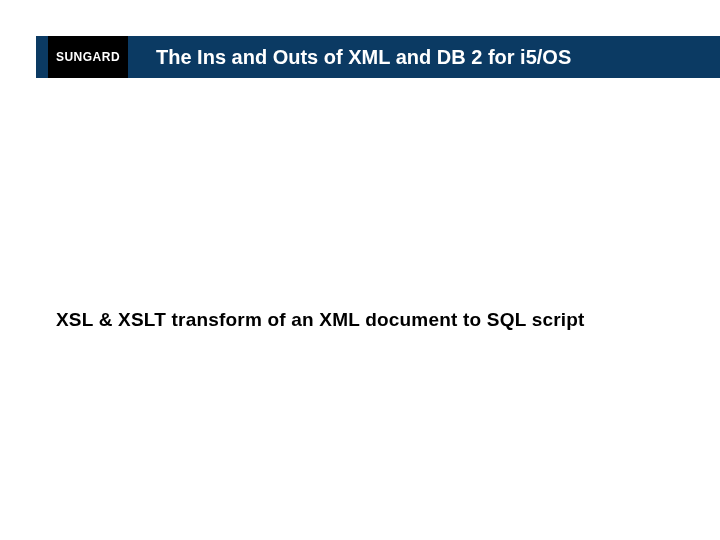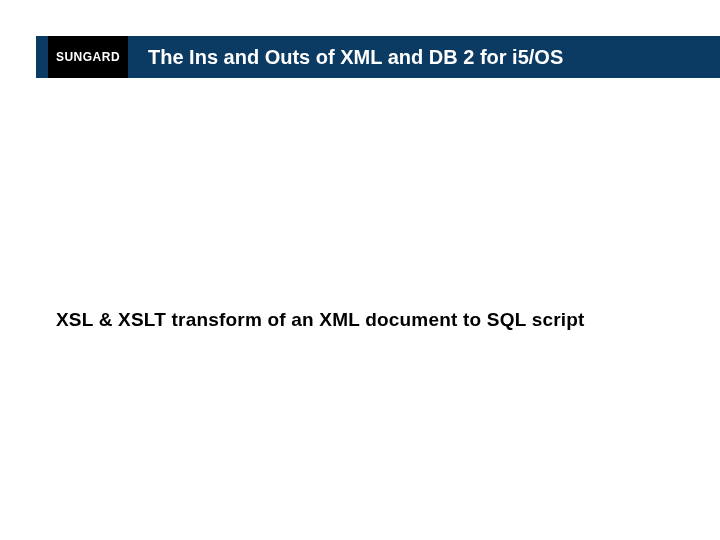--- a/index.html
+++ b/index.html
@@ -7,7 +7,7 @@
   .slide { width: 720px; height: 540px; position: relative; background: #ffffff; }
   .header-bar { width: 720px; height: 42px; background: #0b3a63; display: flex; align-items: center; }
   .logo-box { width: 80px; height: 42px; background: #000; color: #fff; display: flex; align-items: center; justify-content: center; font-weight: bold; font-size: 12px; letter-spacing: 0.5px; }
-  .title { color: #fff; font-size: 20px; font-weight: bold; margin-left: 8px; }
+  .title { color: #fff; font-size: 20px; font-weight: bold; margin-left: 16px; }
   .body-text { position: absolute; left: 20px; top: 273px; font-size: 19px; font-weight: bold; color: #000; letter-spacing: 0.2px; }
 </style>
 </head>

